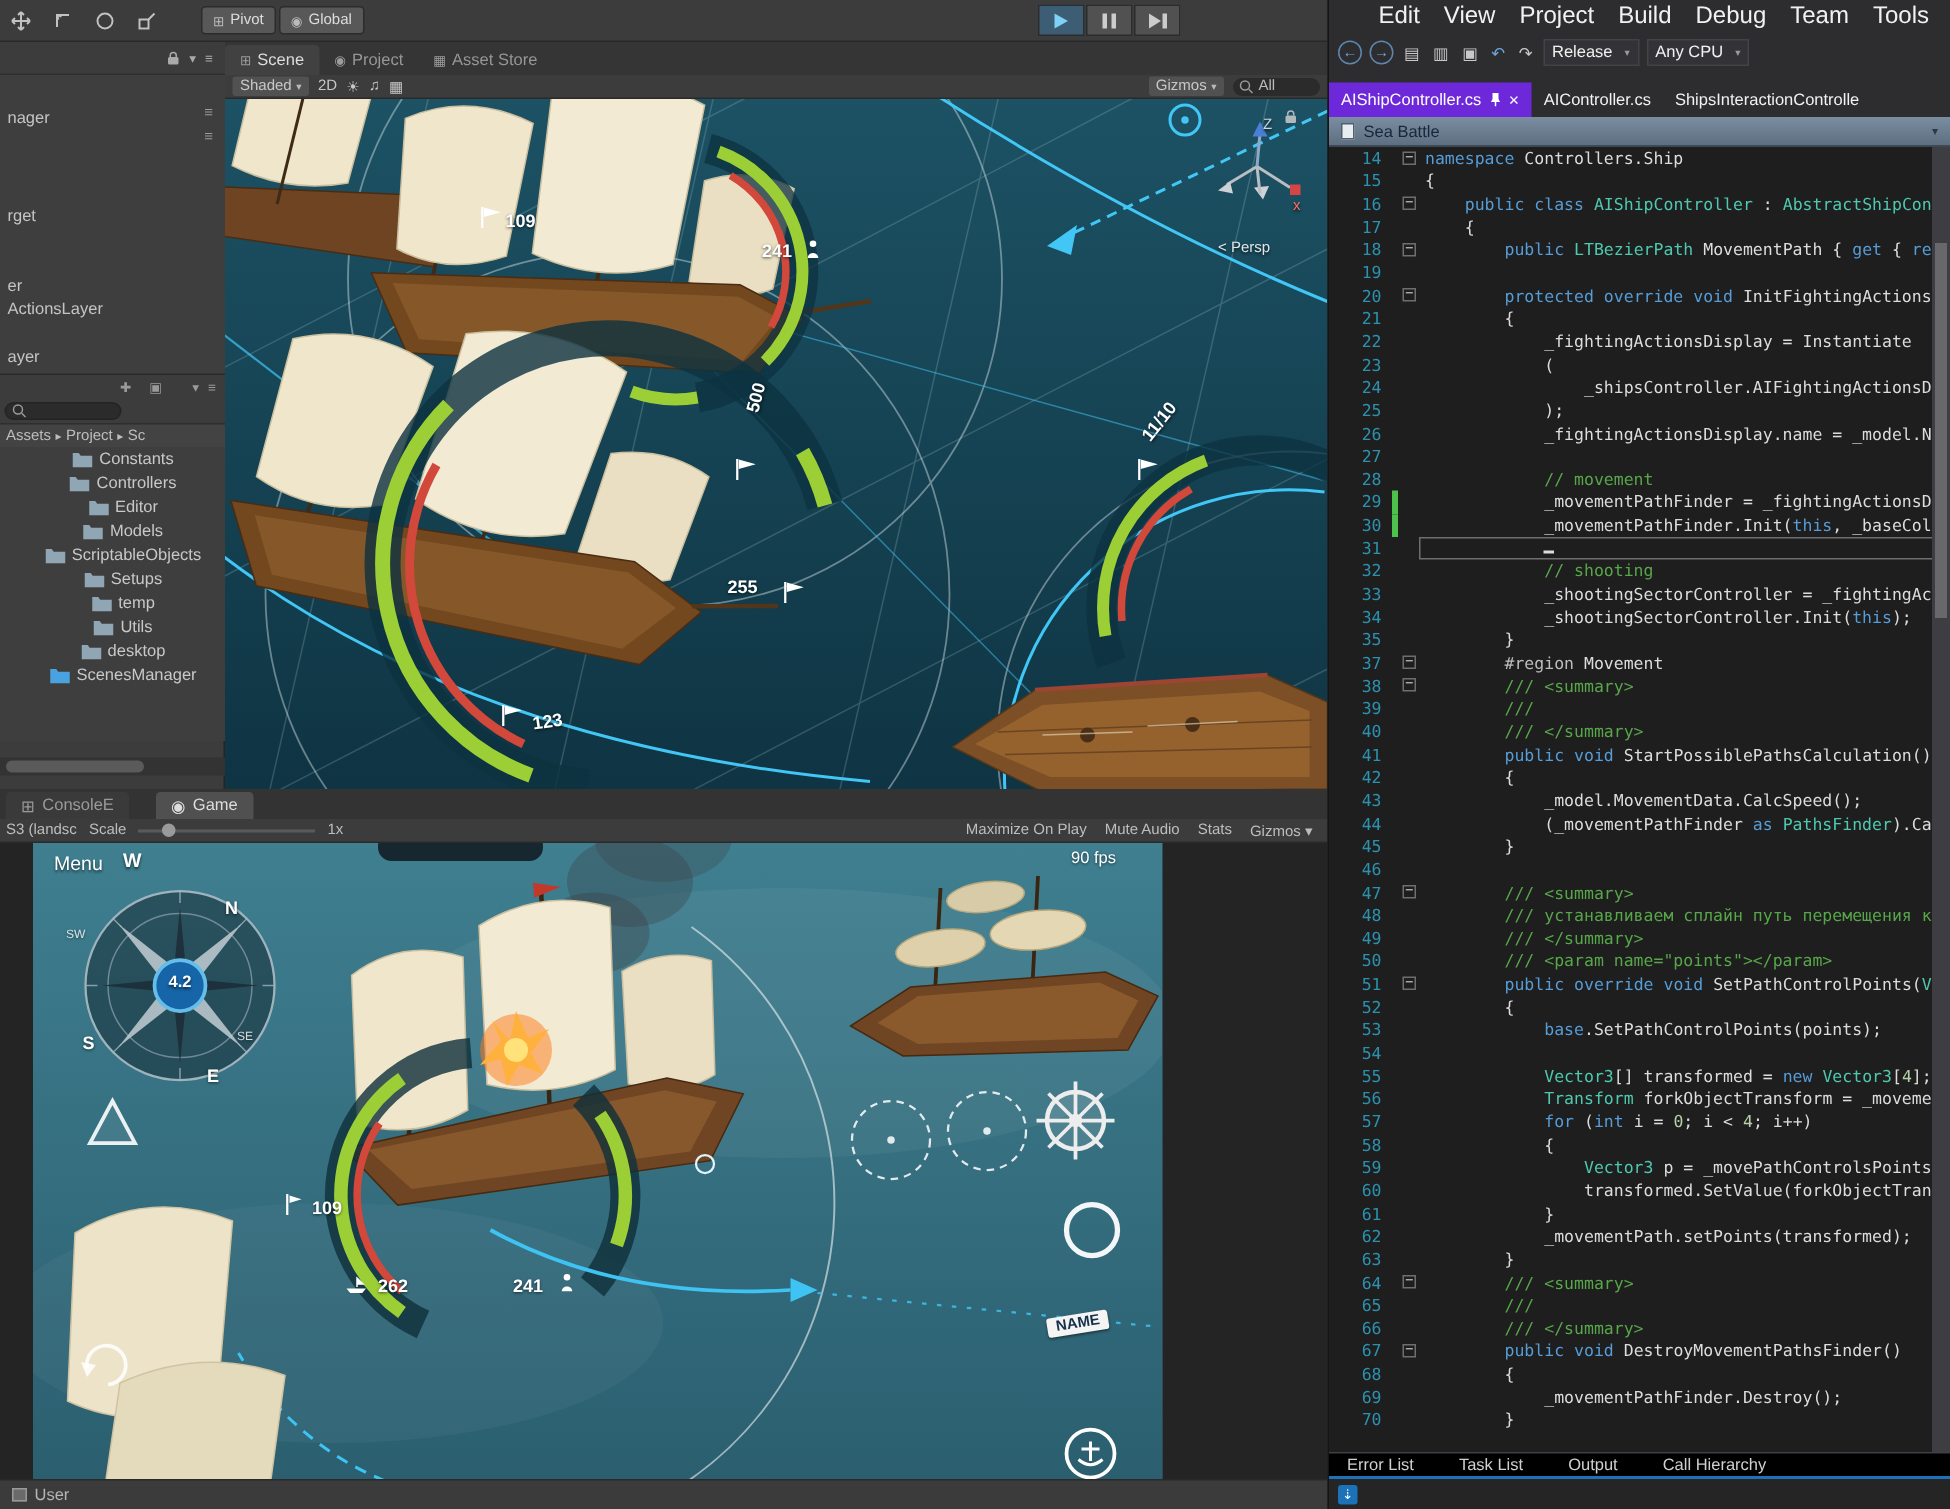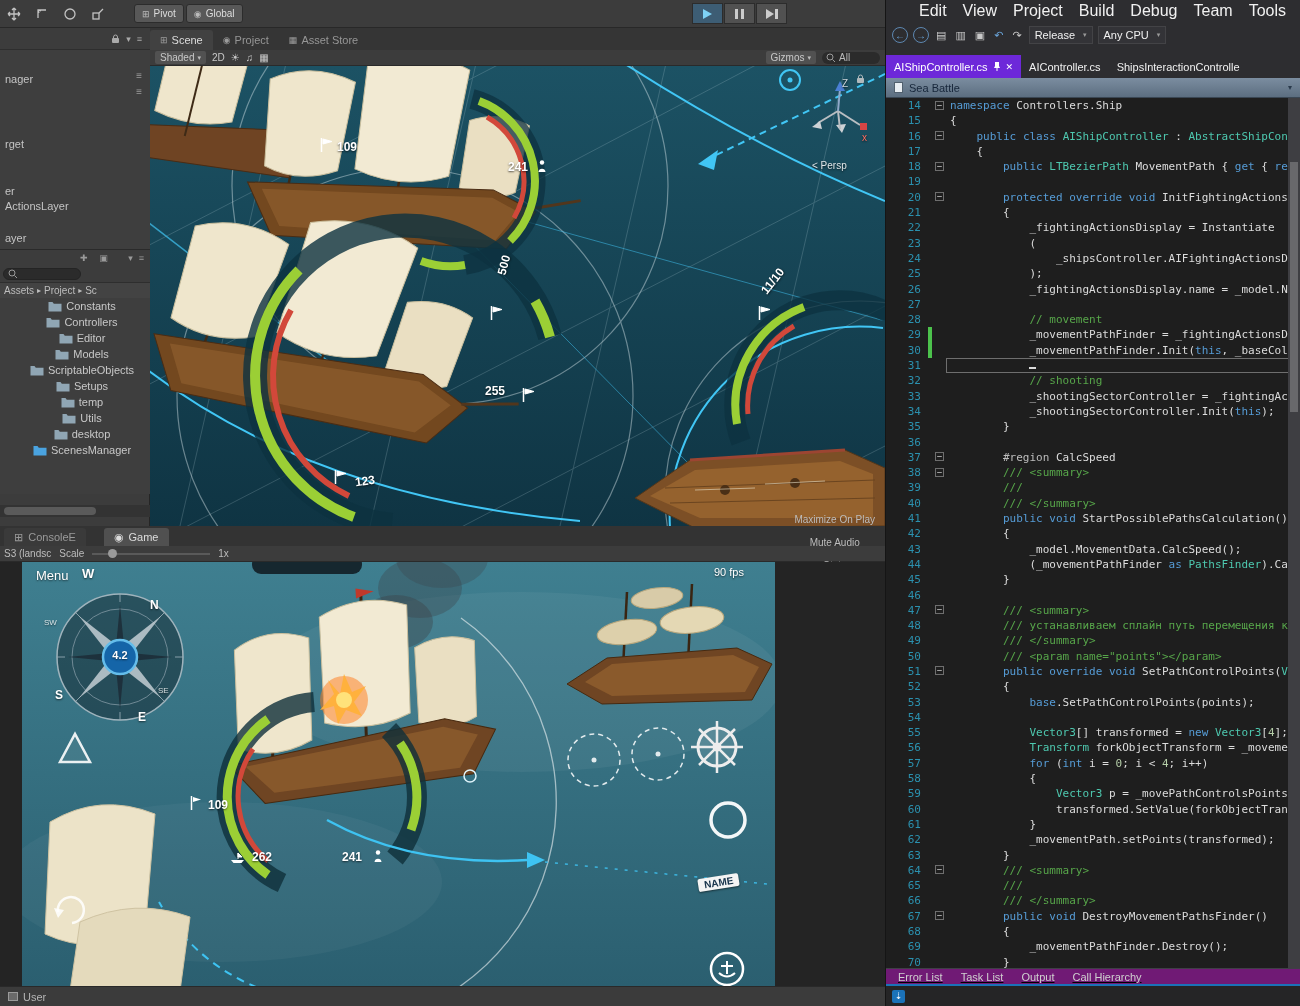--- a/index.html
+++ b/index.html
@@ -839,12 +839,6 @@
             <span class="txt"><span class="p">        }</span></span>
           </div>
           <div class="cl">
-            <span class="ln">36</span>
-            <span class="chg"></span>
-            <span class="fold"></span>
-            <span class="txt"></span>
-          </div>
-          <div class="cl">
             <span class="ln">37</span>
             <span class="chg"></span>
             <span class="fold box">−</span>

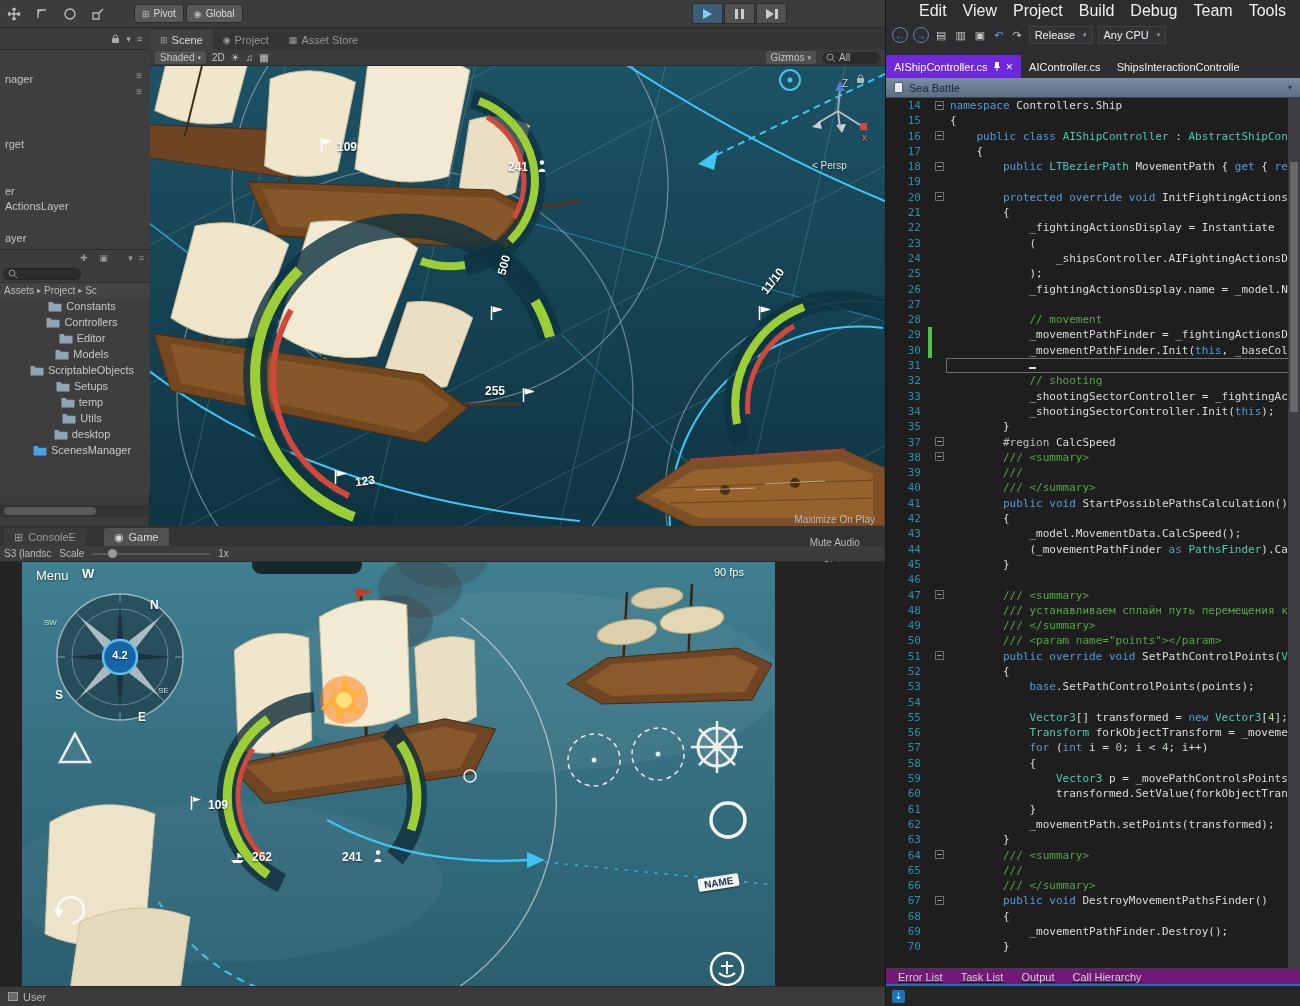--- a/index.html
+++ b/index.html
@@ -842,7 +842,7 @@
             <span class="ln">37</span>
             <span class="chg"></span>
             <span class="fold box">−</span>
-            <span class="txt"><span class="pp">        #region</span><span class="p"> CalcSpeed</span></span>
+            <span class="txt"><span class="pp">        #region</span><span class="p"> Movement</span></span>
           </div>
           <div class="cl">
             <span class="ln">38</span>

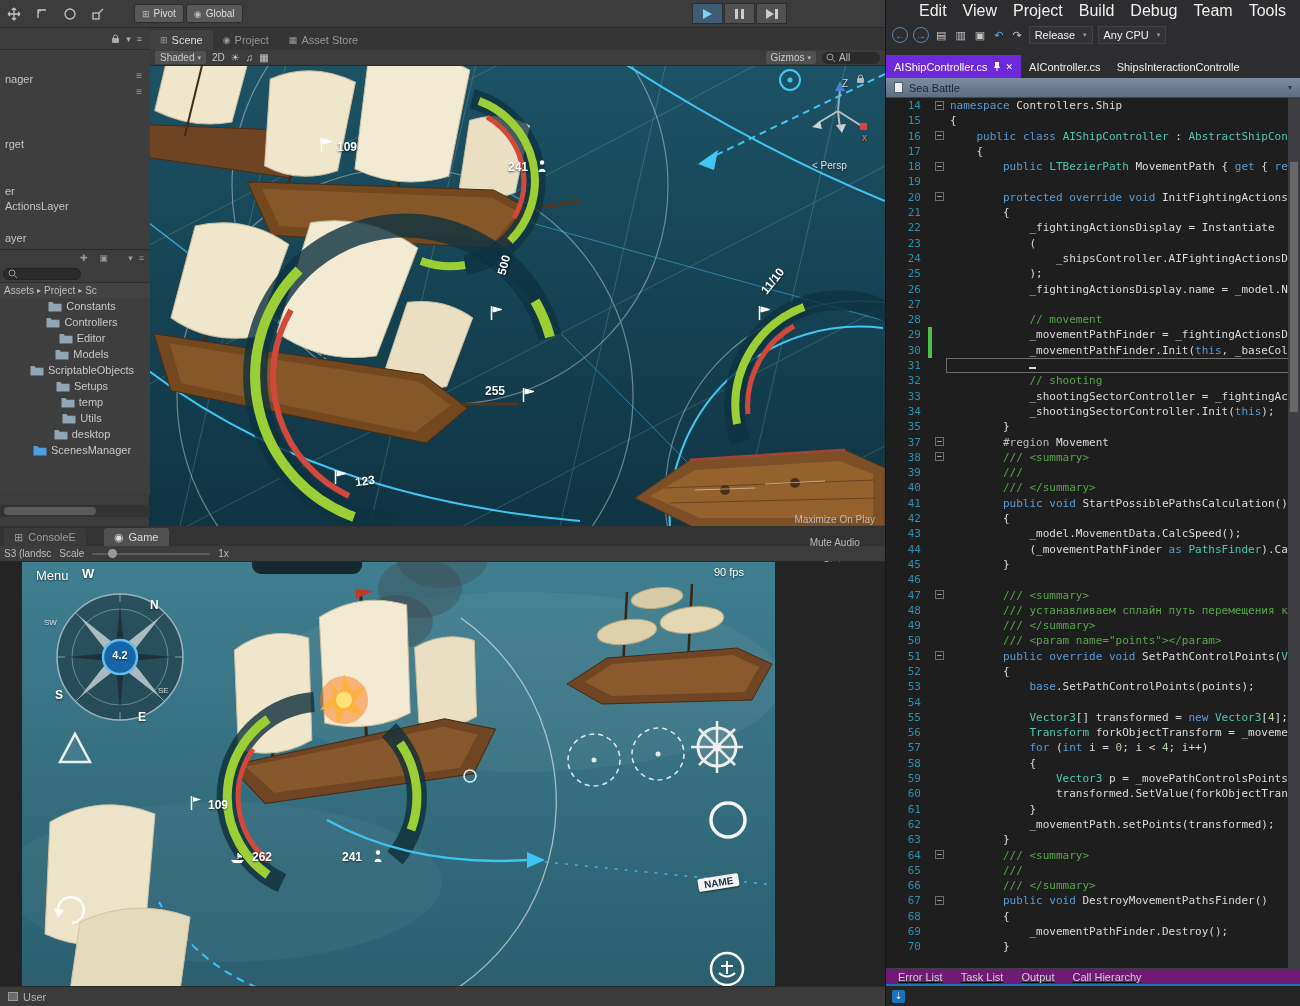--- a/index.html
+++ b/index.html
@@ -61,7 +61,7 @@
   .game-bar { position:absolute; left:0; top:546px; width:885px; height:16px; background:#3c3c3c; border-bottom:1px solid #2a2a2a; display:flex; align-items:center; gap:8px; padding:0 4px; font-size:10px; color:#bdbdbd; }
   .slider { width:118px; height:2px; background:#5a5a5a; position:relative; }
   .slider i { position:absolute; left:16px; top:-4px; width:9px; height:9px; border-radius:50%; background:#9a9a9a; }
-  .gb-right { margin-left:auto; display:flex; gap:12px; align-items:center; padding-right:6px;flex-direction:column; }
+  .gb-right { margin-left:auto; display:flex; gap:12px; align-items:center; padding-right:6px; }
 
   .game-wrap { position:absolute; left:0; top:562px; width:885px; height:424px; background:#242424; }
   .game-view { position:absolute; left:22px; top:0; width:753px; height:424px; overflow:hidden; background:#326b7c; }

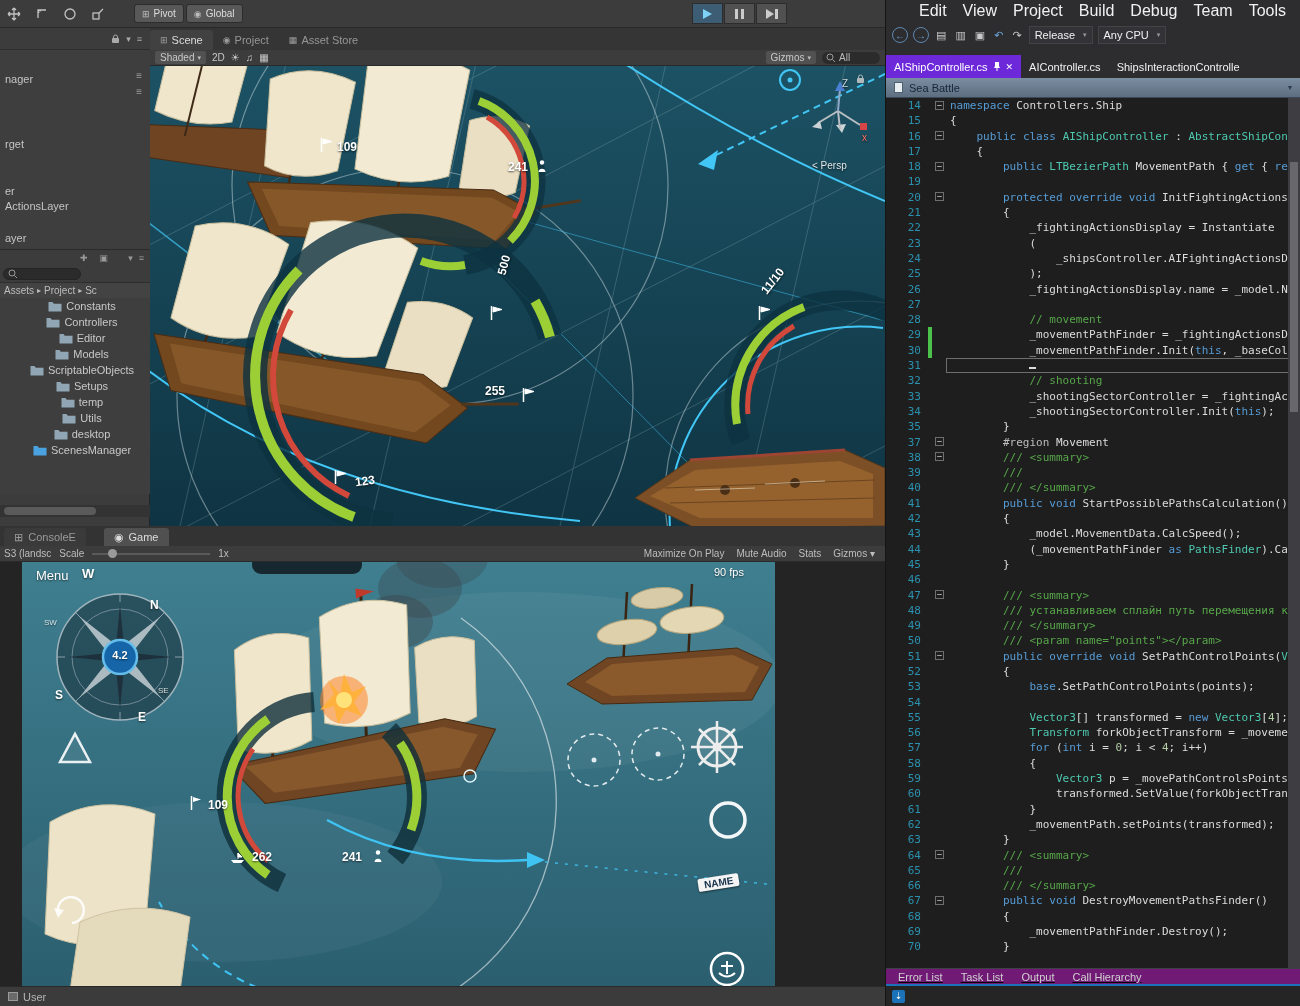--- a/index.html
+++ b/index.html
@@ -105,7 +105,7 @@
   .vscroll { position:absolute; right:0; top:0; width:12px; height:870px; background:#3e3e42; }
   .vscroll i { display:block; margin:64px 2px 0; width:8px; height:250px; background:#68686b; }
 
-  .vs-bottom-tabs { height:18px; background:#701a75; border-top:1px solid #3f3f46; border-bottom:2px solid #1b72b8; display:flex; align-items:center; gap:2px; padding-left:4px;text-decoration:underline; }
+  .vs-bottom-tabs { height:18px; background:#000000; border-top:1px solid #3f3f46; border-bottom:2px solid #1b72b8; display:flex; align-items:center; gap:14px; padding-left:4px; }
   .vb-tab { color:#d0d0d0; font-size:11px; padding:1px 8px; }
   .vs-status { height:20px; background:#252526; display:flex; align-items:center; padding-left:6px; }
   .vs-status .blue-ico { width:13px; height:13px; background:#1b72b8; color:#fff; font-size:9px; display:flex; align-items:center; justify-content:center; border-radius:2px; }

